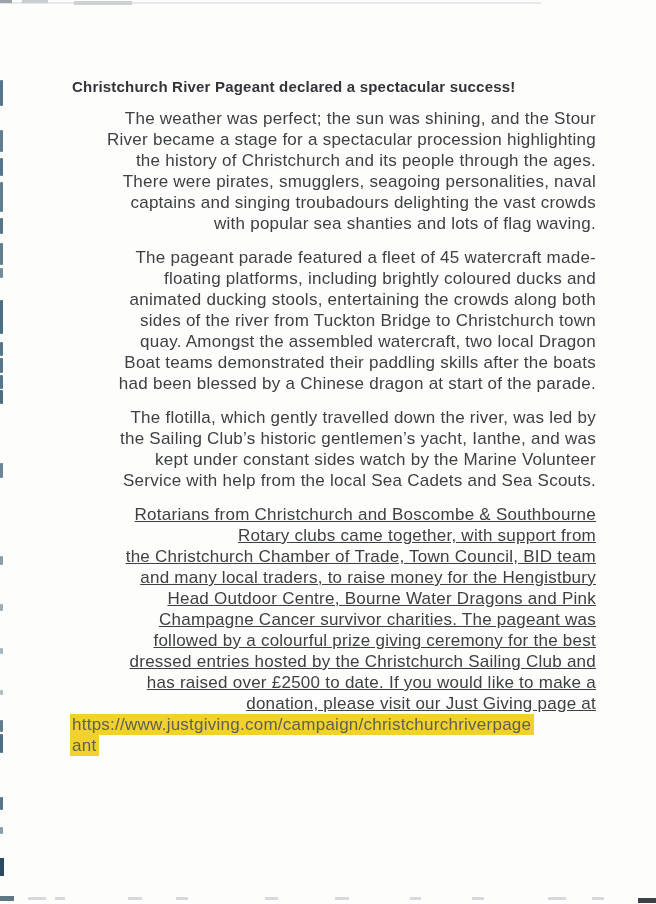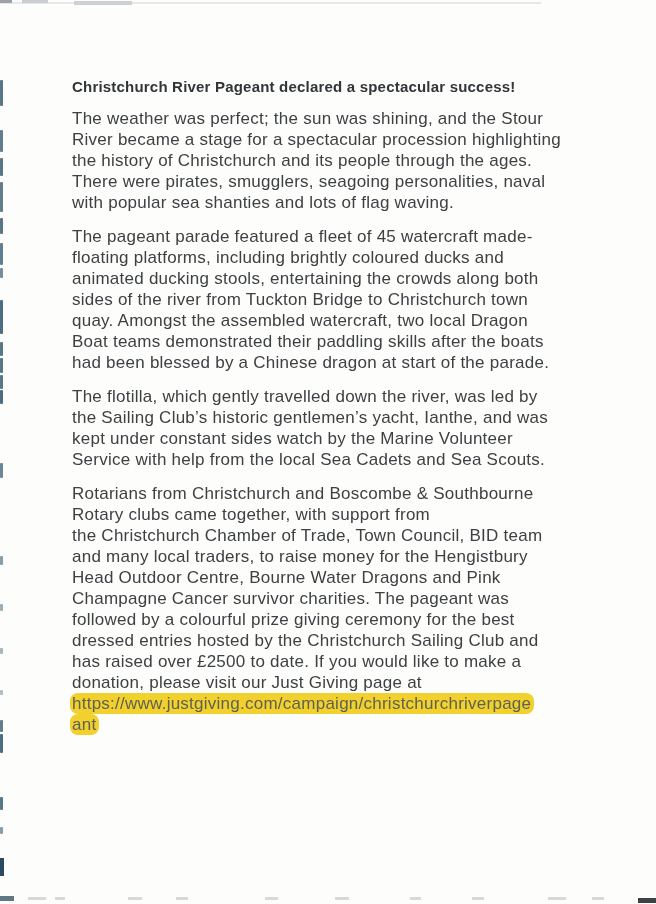--- a/index.html
+++ b/index.html
@@ -37,7 +37,7 @@
     line-height: 21px;
     letter-spacing: 0.25px;
   }
-  .para .line { white-space: nowrap; }
+  .para .line { white-space: nowrap; text-align: right; }
   .url-block {
     margin-top: 0;
     font-size: 17px;

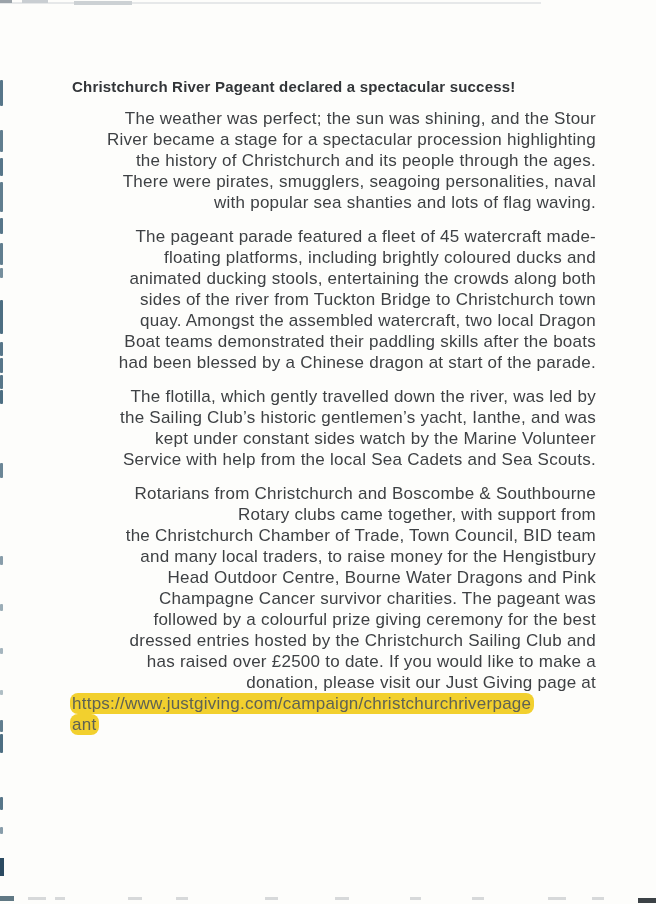--- a/index.html
+++ b/index.html
@@ -166,6 +166,7 @@
         <div class="line">River became a stage for a spectacular procession highlighting</div>
         <div class="line">the history of Christchurch and its people through the ages.</div>
         <div class="line">There were pirates, smugglers, seagoing personalities, naval</div>
+        <div class="line">captains and singing troubadours delighting the vast crowds</div>
         <div class="line">with popular sea shanties and lots of flag waving.</div>
       </div>
 

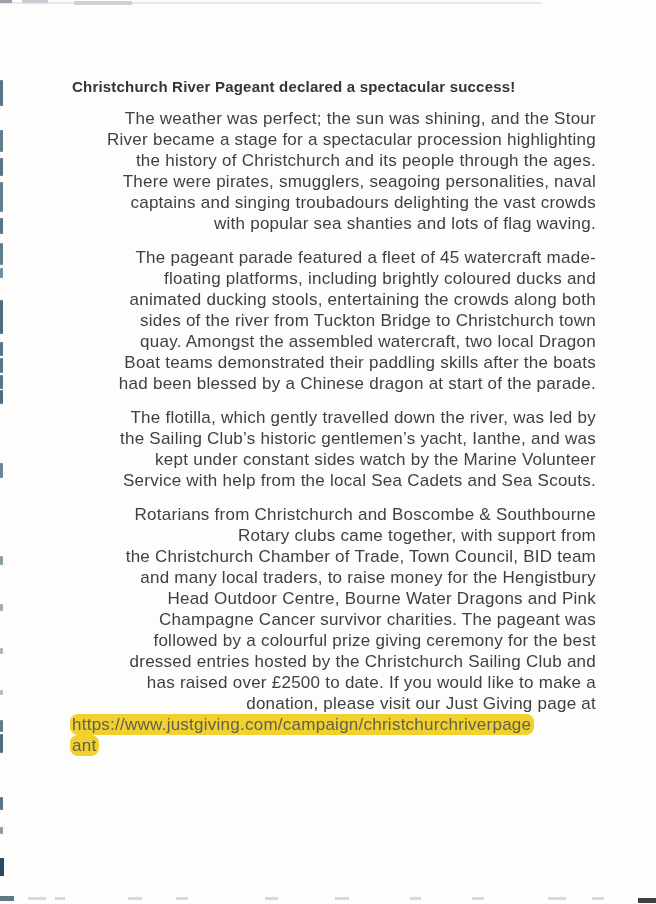--- a/index.html
+++ b/index.html
@@ -187,7 +187,7 @@
         <div class="line">Service with help from the local Sea Cadets and Sea Scouts.</div>
       </div>
 
-    <div class="para" style="margin-bottom:0;">
+    <div class="para" style="margin-bottom:0;text-decoration:underline;">
         <div class="line">Rotarians from Christchurch and Boscombe &amp; Southbourne</div>
         <div class="line">Rotary clubs came together, with support from</div>
         <div class="line">the Christchurch Chamber of Trade, Town Council, BID team</div>

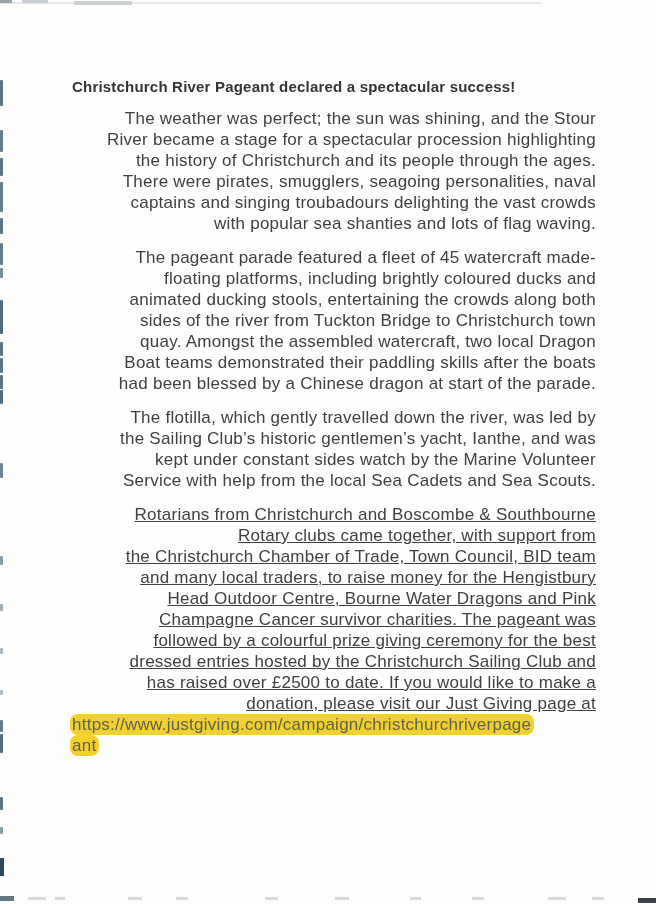--- a/index.html
+++ b/index.html
@@ -51,7 +51,6 @@
     color: #5f6253;
     padding: 0 3px 0 2px;
     margin-left: -2px;
-    border-radius: 8px;
   }
   
   .artifact { position: absolute; }

